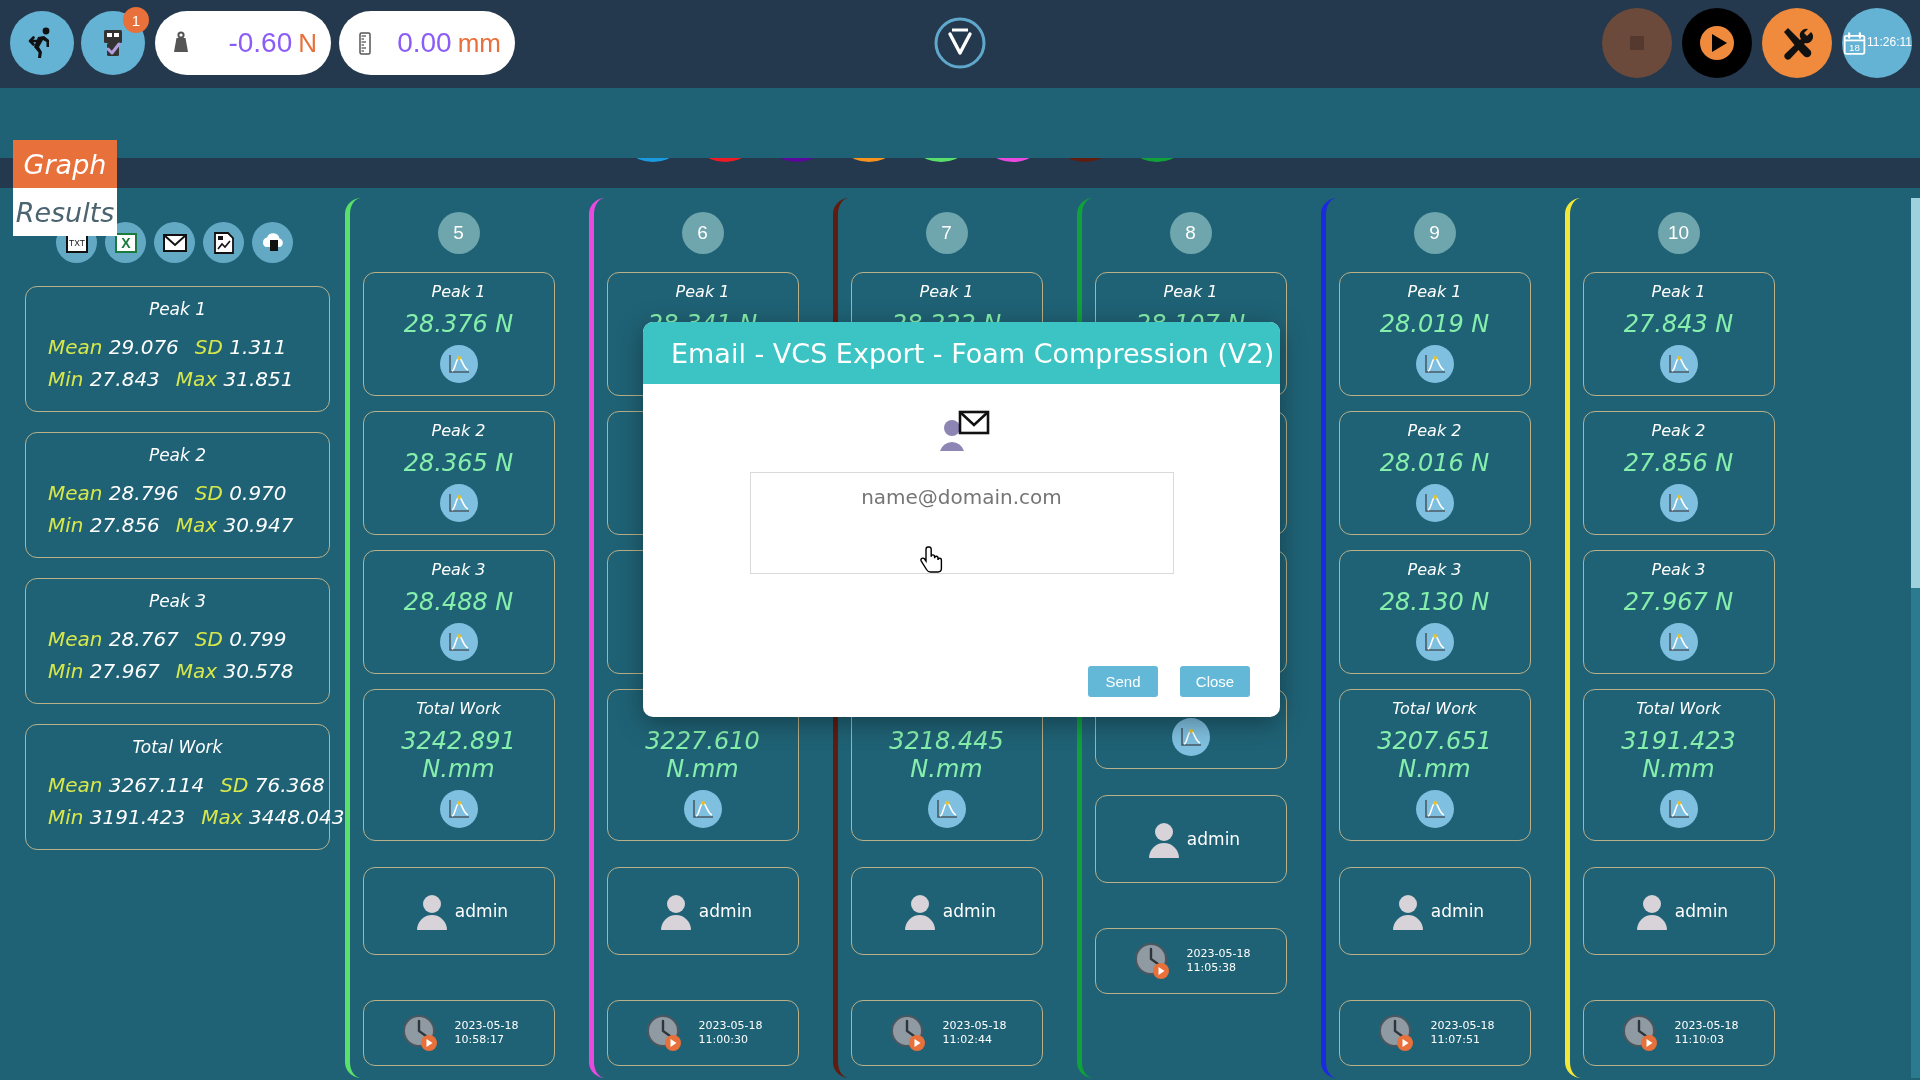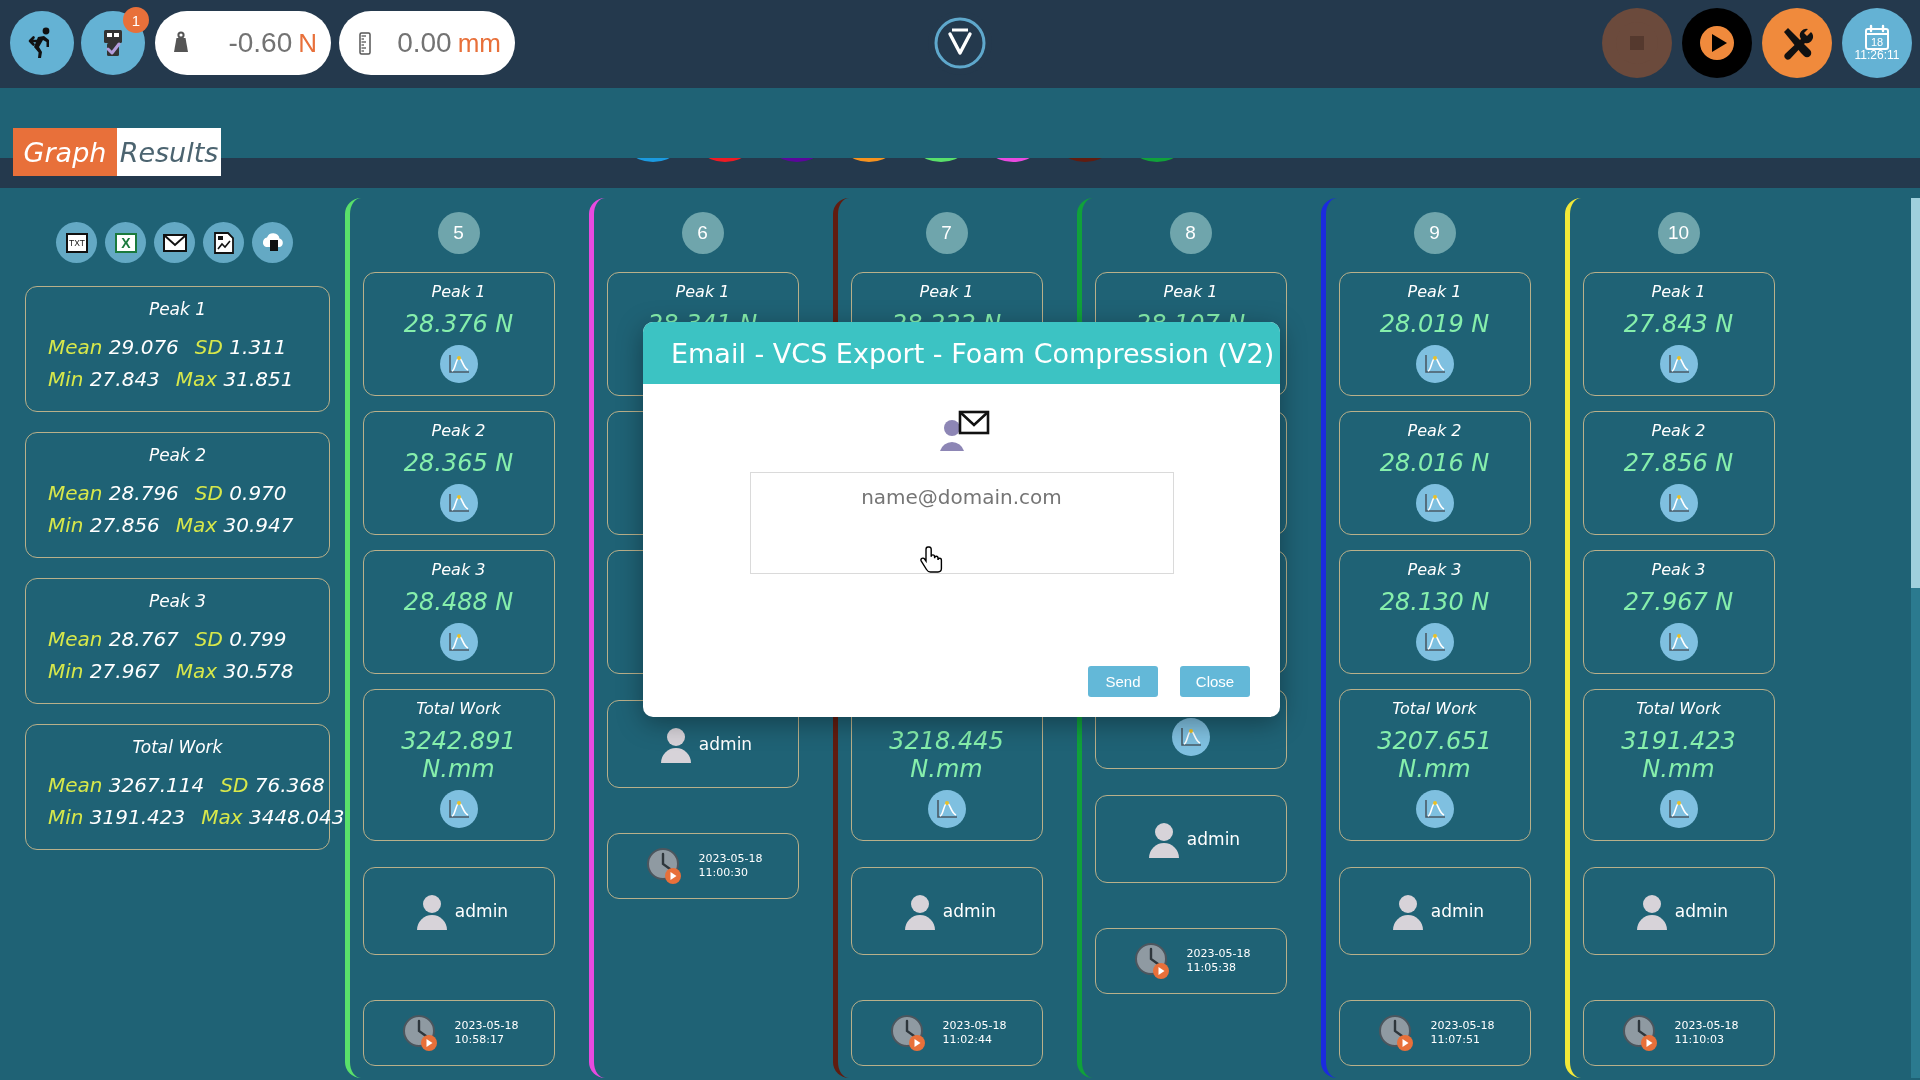--- a/index.html
+++ b/index.html
@@ -41,7 +41,7 @@
   .readout .ro-icon { width: 52px; display: flex; align-items: center; justify-content: center; }
   .readout .ro-val {
     flex: 1; text-align: right; padding-right: 6px;
-    font-size: 28px; color: #737373;
+    font-size: 28px; color: #8b5cf6;
   }
   .readout .ro-unit {
     font-size: 26px; color: #e8703a; padding-right: 14px;

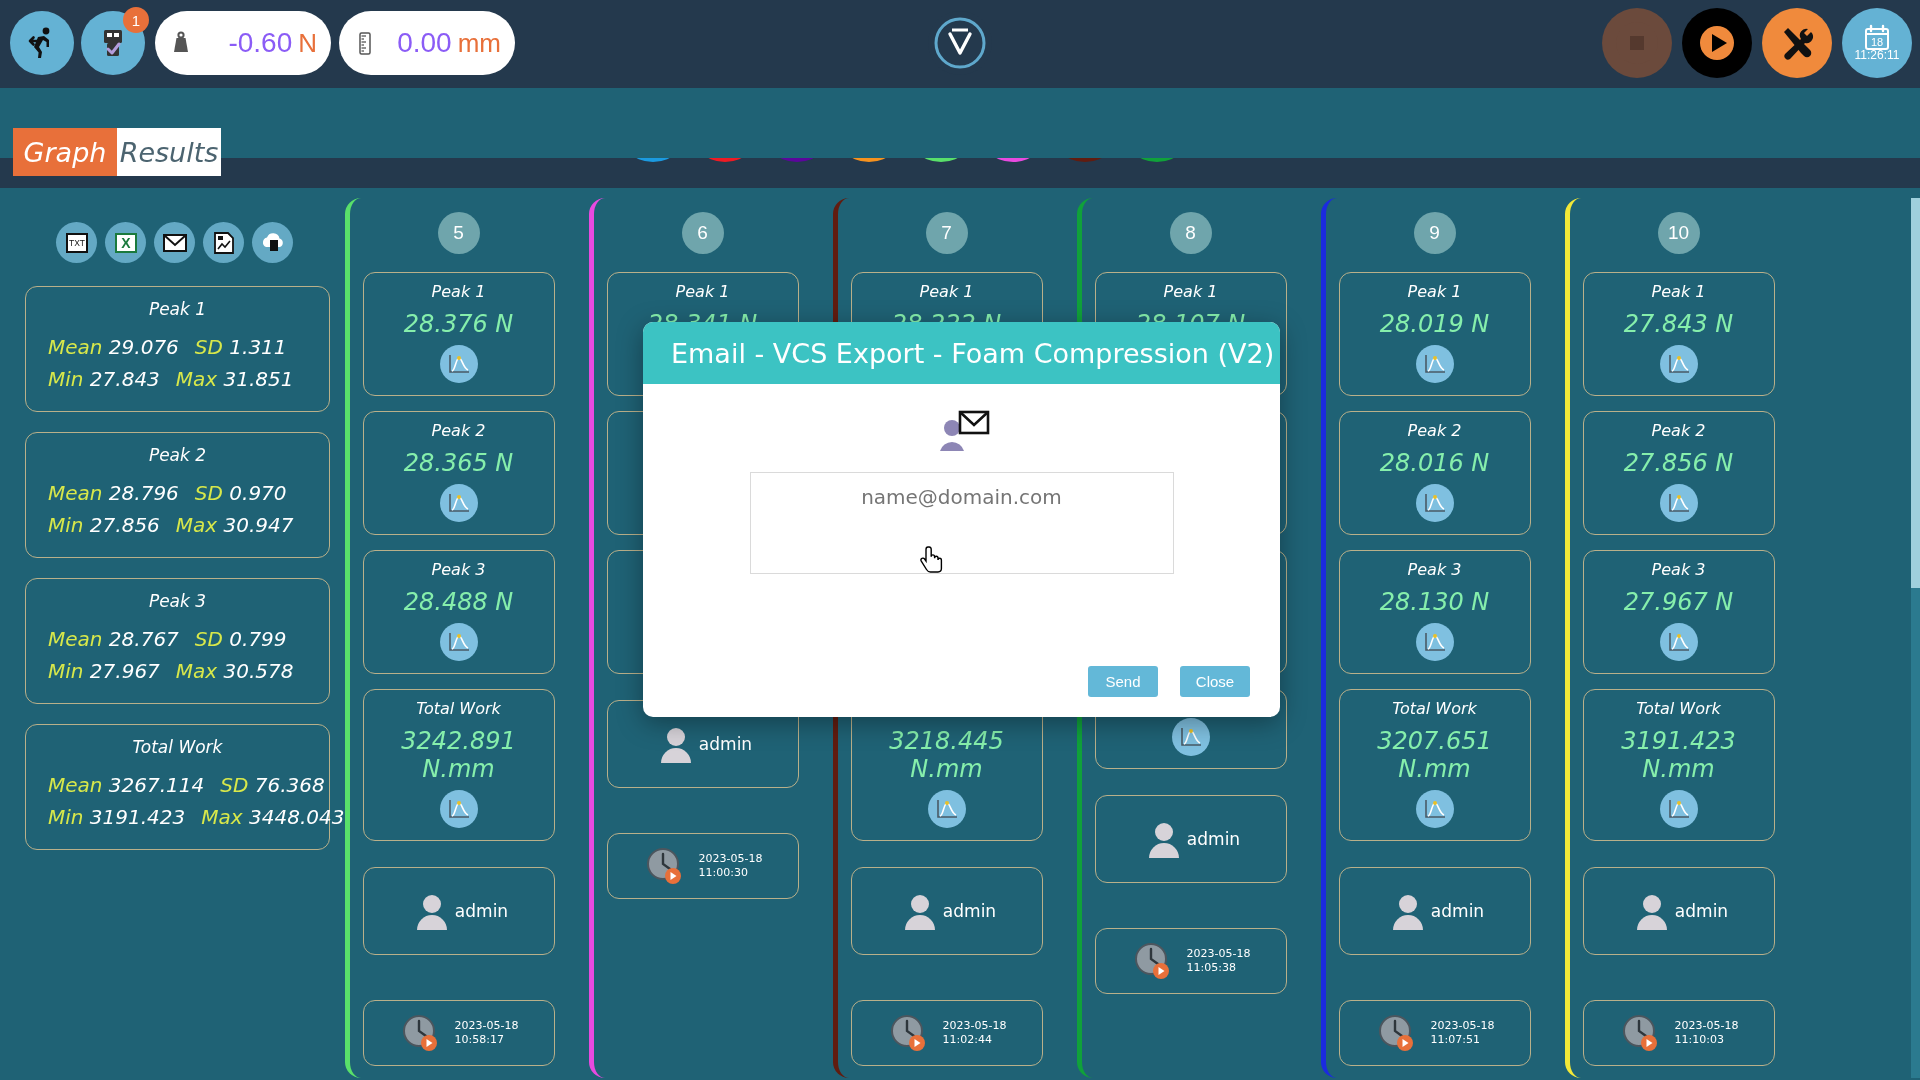--- a/index.html
+++ b/index.html
@@ -56,7 +56,7 @@
   #btn-stop { background: #6b4a3c; }
   #btn-play { background: #000; }
   #btn-tools { background: #f08a3c; }
-  #btn-cal { background: #64b2d4; flex-direction: column; }
+  #btn-cal { background: #64b2d4; }
   .cal-time { font-size: 12px; color: #fff; margin-top: -2px; }
 
   

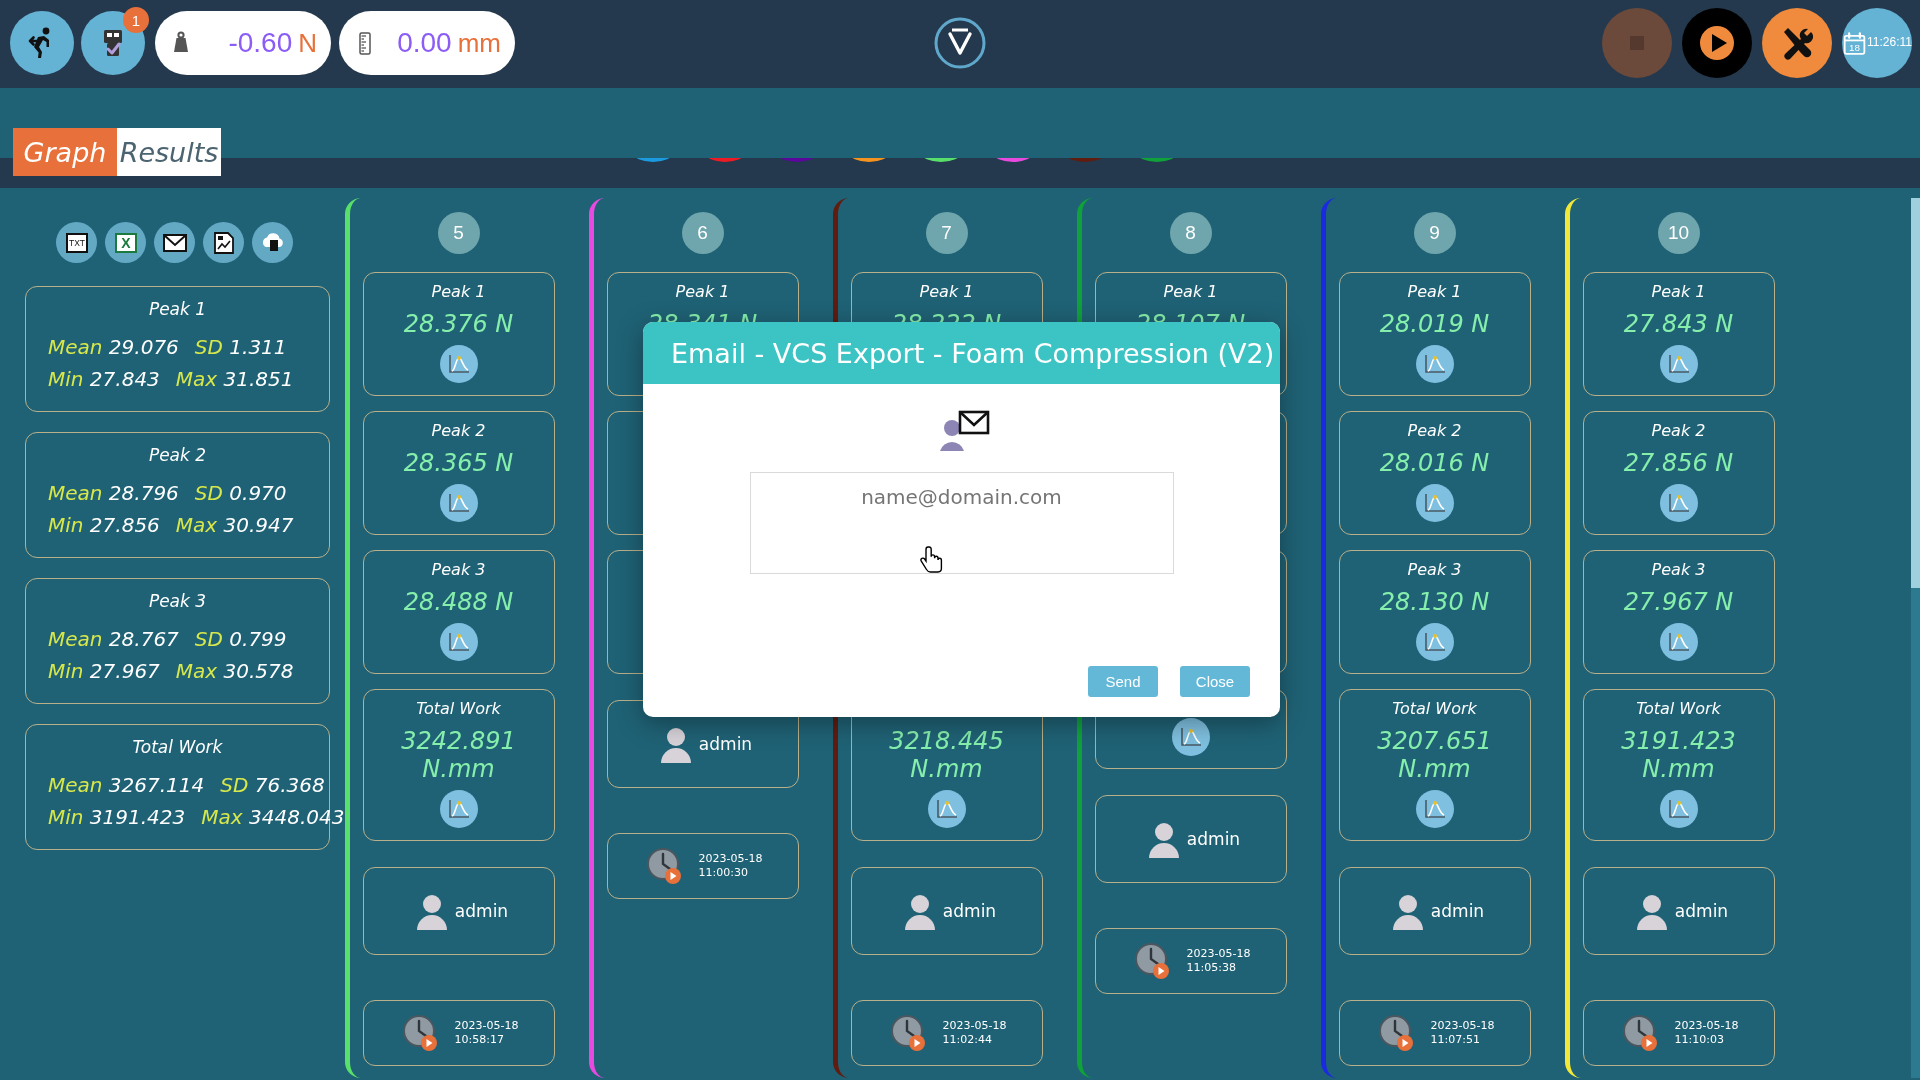--- a/index.html
+++ b/index.html
@@ -107,7 +107,7 @@
   #stat-row2 { margin-top: 6px; }
 
   
-  #tabs { position: absolute; left: 13px; top: 128px; display: flex; z-index: 35; }
+  #tabs { position: absolute; left: 13px; top: 140px; display: flex; z-index: 35; flex-direction: column; }
   .tab {
     height: 48px; min-width: 104px;
     display: flex; align-items: center; justify-content: center;

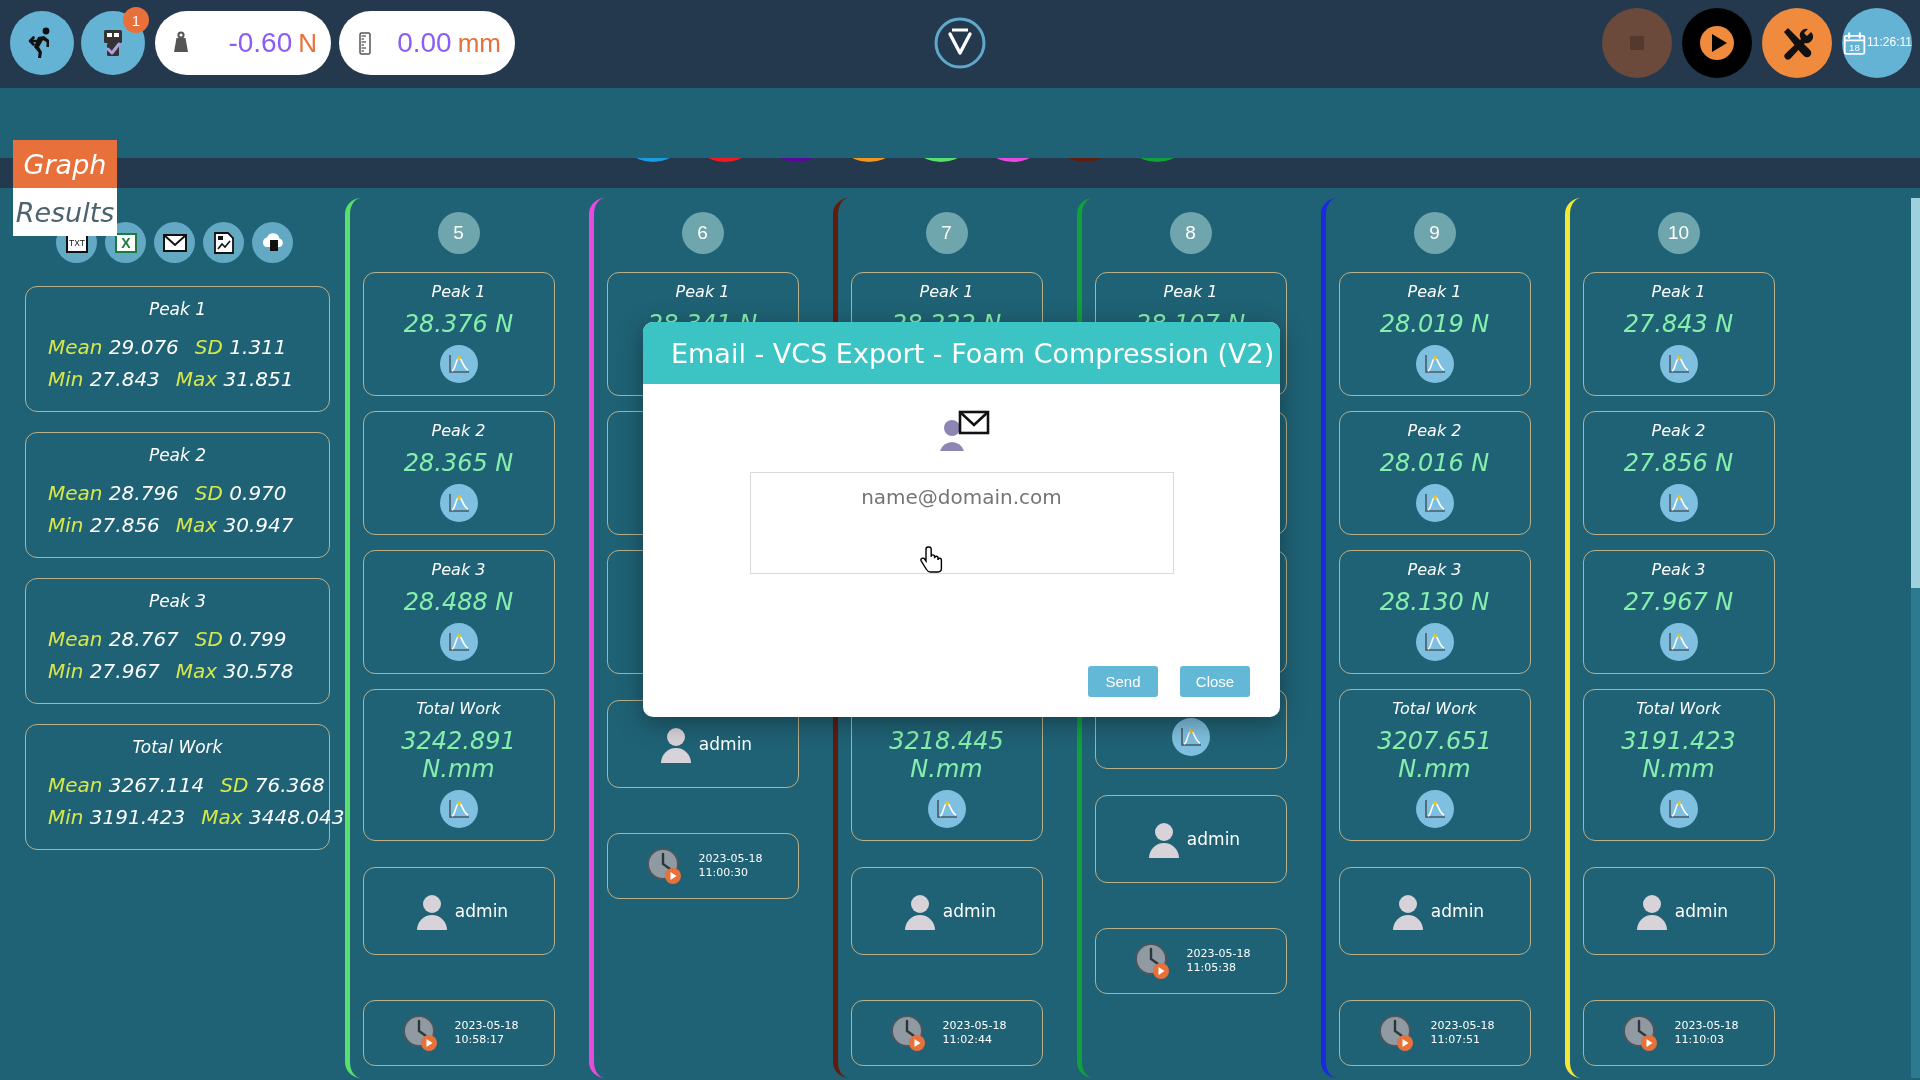--- a/index.html
+++ b/index.html
@@ -553,6 +553,17 @@
           </svg>
         </div>
       </div>
+      <div class="peak-card">
+        <div class="peak-label">Total Work</div>
+        <div class="peak-value">3227.610 N.mm</div>
+        <div class="mini-graph">
+          <svg width="26" height="26" viewBox="0 0 26 26">
+            <path d="M4 4 L4 21 L23 21" fill="none" stroke="#4a5a66" stroke-width="1.6"></path>
+            <path d="M6 20 C9 20 10 7 13 7 C16 7 17 17 22 19" fill="none" stroke="#fff" stroke-width="1.6"></path>
+            <circle cx="13" cy="7" r="2" fill="#e8c02a"></circle>
+          </svg>
+        </div>
+      </div>
       <div class="user-card">
         <svg width="46" height="46" viewBox="0 0 46 46">
           <circle cx="23" cy="16" r="9" fill="#d7d3d9"></circle>

